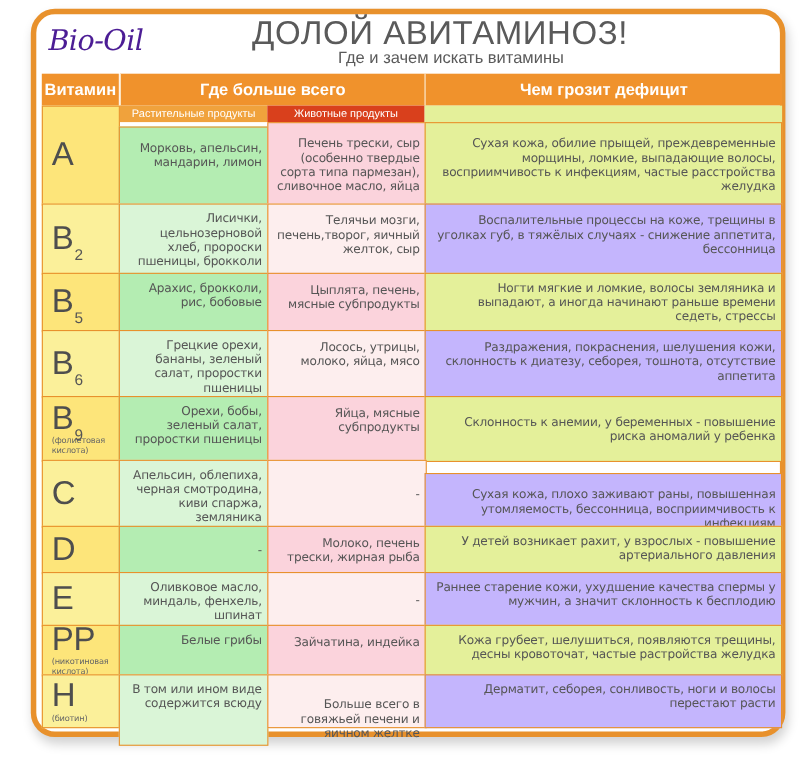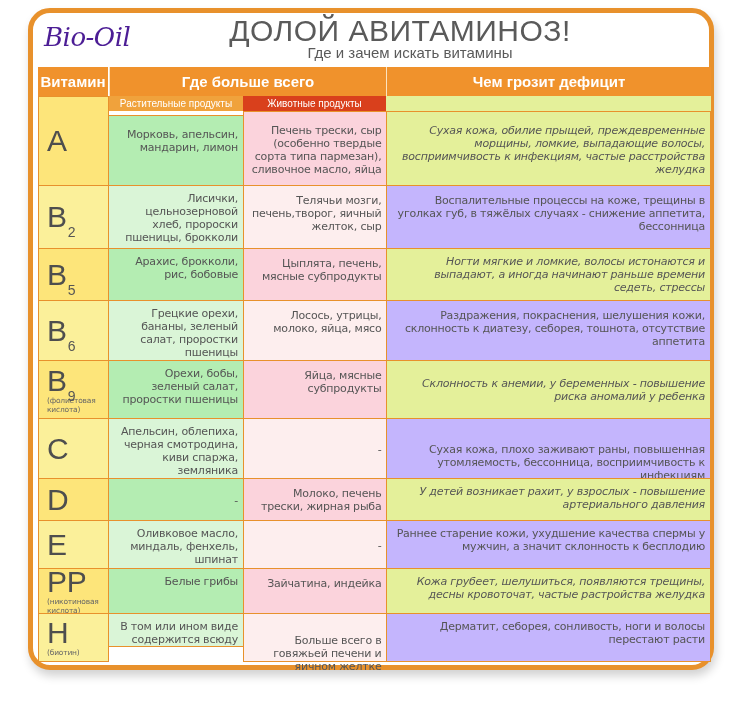--- a/index.html
+++ b/index.html
@@ -33,7 +33,7 @@
   .animal { background: #fdeeee; }
   .animal.alt { background: #fbd3dc; }
   .def { background: #c4b5fd; }
-  .def.alt { background: #e4f09a; font-style: italic; }
+  .def.alt { background: #e4f09a; }
   .vwrap { display: flex; flex-direction: column; justify-content: center; height: 100%; }
 </style>
 </head>

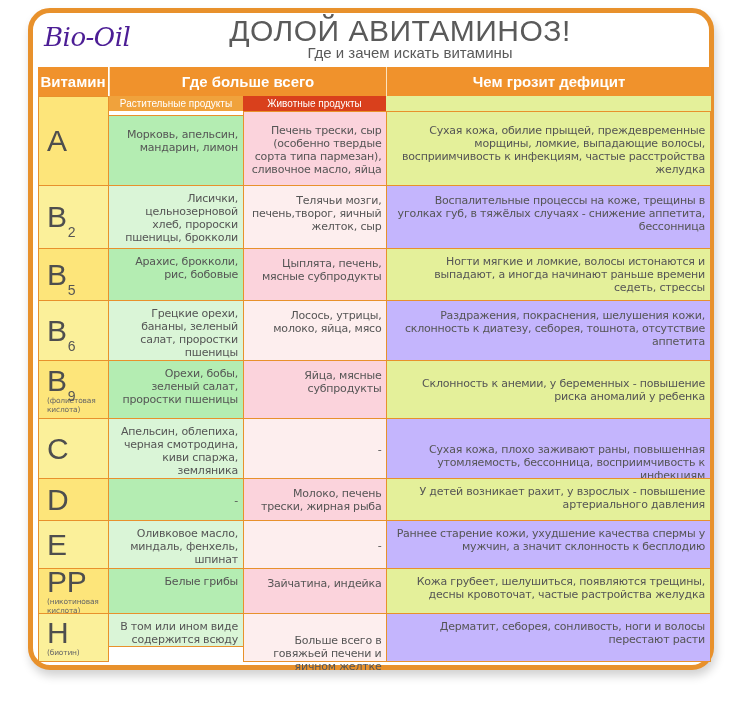--- a/index.html
+++ b/index.html
@@ -81,7 +81,7 @@
       </div>
       <div class="cell plant alt" style="left: 70px; width: 136px; top: 181px; height: 53.5px; padding-top: 6px;">Арахис, брокколи, рис, бобовые</div>
       <div class="cell animal alt" style="left: 204.5px; width: 145px; top: 181px; height: 53.5px; padding-top: 8px;">Цыплята, печень, мясные субпродукты</div>
-      <div class="cell def alt" style="left: 348px; width: 325px; top: 181px; height: 53.5px; padding-top: 6px;">Ногти мягкие и ломкие, волосы истонаются и выпадают, а иногда начинают раньше времени седеть, стрессы</div>
+      <div class="cell def alt" style="left: 348px; width: 325px; top: 181px; height: 53.5px; padding-top: 6px;">Ногти мягкие и ломкие, волосы земляника и выпадают, а иногда начинают раньше времени седеть, стрессы</div>
       <div class="cell vit" style="left: 0px; width: 71px; top: 233px; height: 61.5px;">
         <div class="vwrap">
           <div><span class="letter">B</span><span class="idx">6</span></div>

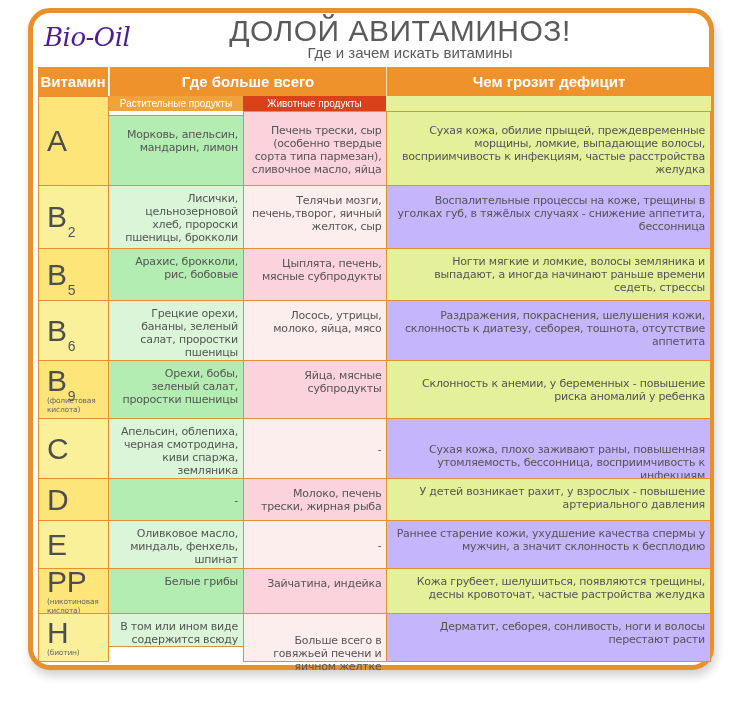--- a/index.html
+++ b/index.html
@@ -108,7 +108,7 @@
       </div>
       <div class="cell plant" style="left: 70px; width: 136px; top: 351px; height: 61.5px; padding-top: 6px;">Апельсин, облепиха, черная смотродина, киви спаржа, земляника</div>
       <div class="cell animal" style="left: 204.5px; width: 145px; top: 351px; height: 61.5px; padding-top: 24px;">-</div>
-      <div class="cell def" style="left: 348px; width: 325px; top: 351px; height: 61.5px; padding-top: 24px;">Сухая кожа, плохо заживают раны,  повышенная утомляемость, бессонница, восприимчивость к инфекциям</div>
+      <div class="cell def" style="left: 348px; width: 325px; top: 363px; height: 61.5px; padding-top: 12px;">Сухая кожа, плохо заживают раны,  повышенная утомляемость, бессонница, восприимчивость к инфекциям</div>
       <div class="cell vit alt" style="left: 0px; width: 71px; top: 411px; height: 43.5px;">
         <div class="vwrap">
           <div><span class="letter">D</span><span class="idx"></span></div>

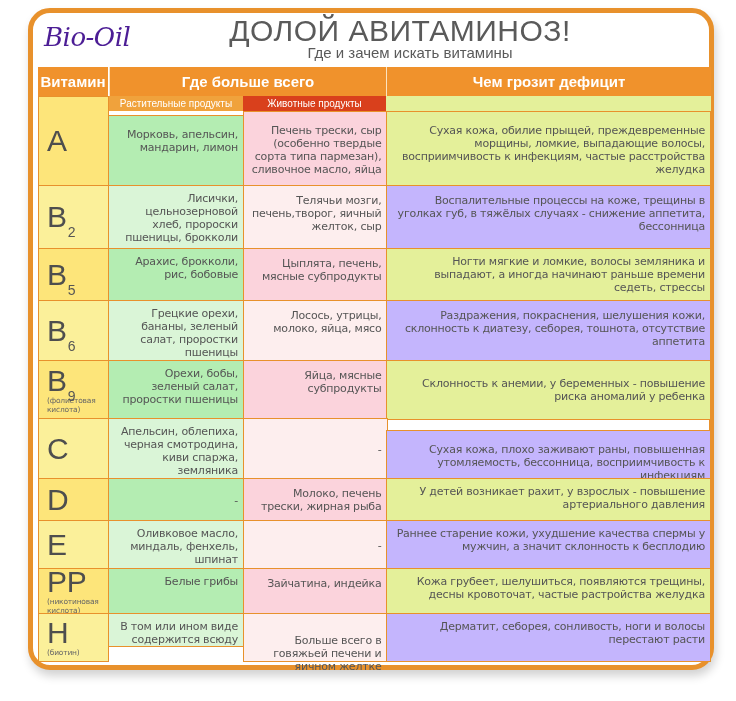--- a/index.html
+++ b/index.html
@@ -142,7 +142,7 @@
           <span class="note">(биотин)</span>
         </div>
       </div>
-      <div class="cell plant" style="left: 70px; width: 136px; top: 546px; height: 34px; padding-top: 6px;">В том или ином виде содержится всюду</div>
+      <div class="cell plant" style="left: 70px; width: 136px; top: 546px; height: 65px; padding-top: 6px;">В том или ином виде содержится всюду</div>
       <div class="cell animal" style="left: 204.5px; width: 145px; top: 546px; height: 48.5px; padding-top: 20px;">Больше всего в говяжьей печени и яичном желтке</div>
       <div class="cell def" style="left: 348px; width: 325px; top: 546px; height: 48.5px; padding-top: 6px;">Дерматит, себорея, сонливость, ноги и волосы перестают расти</div>
     </div>

